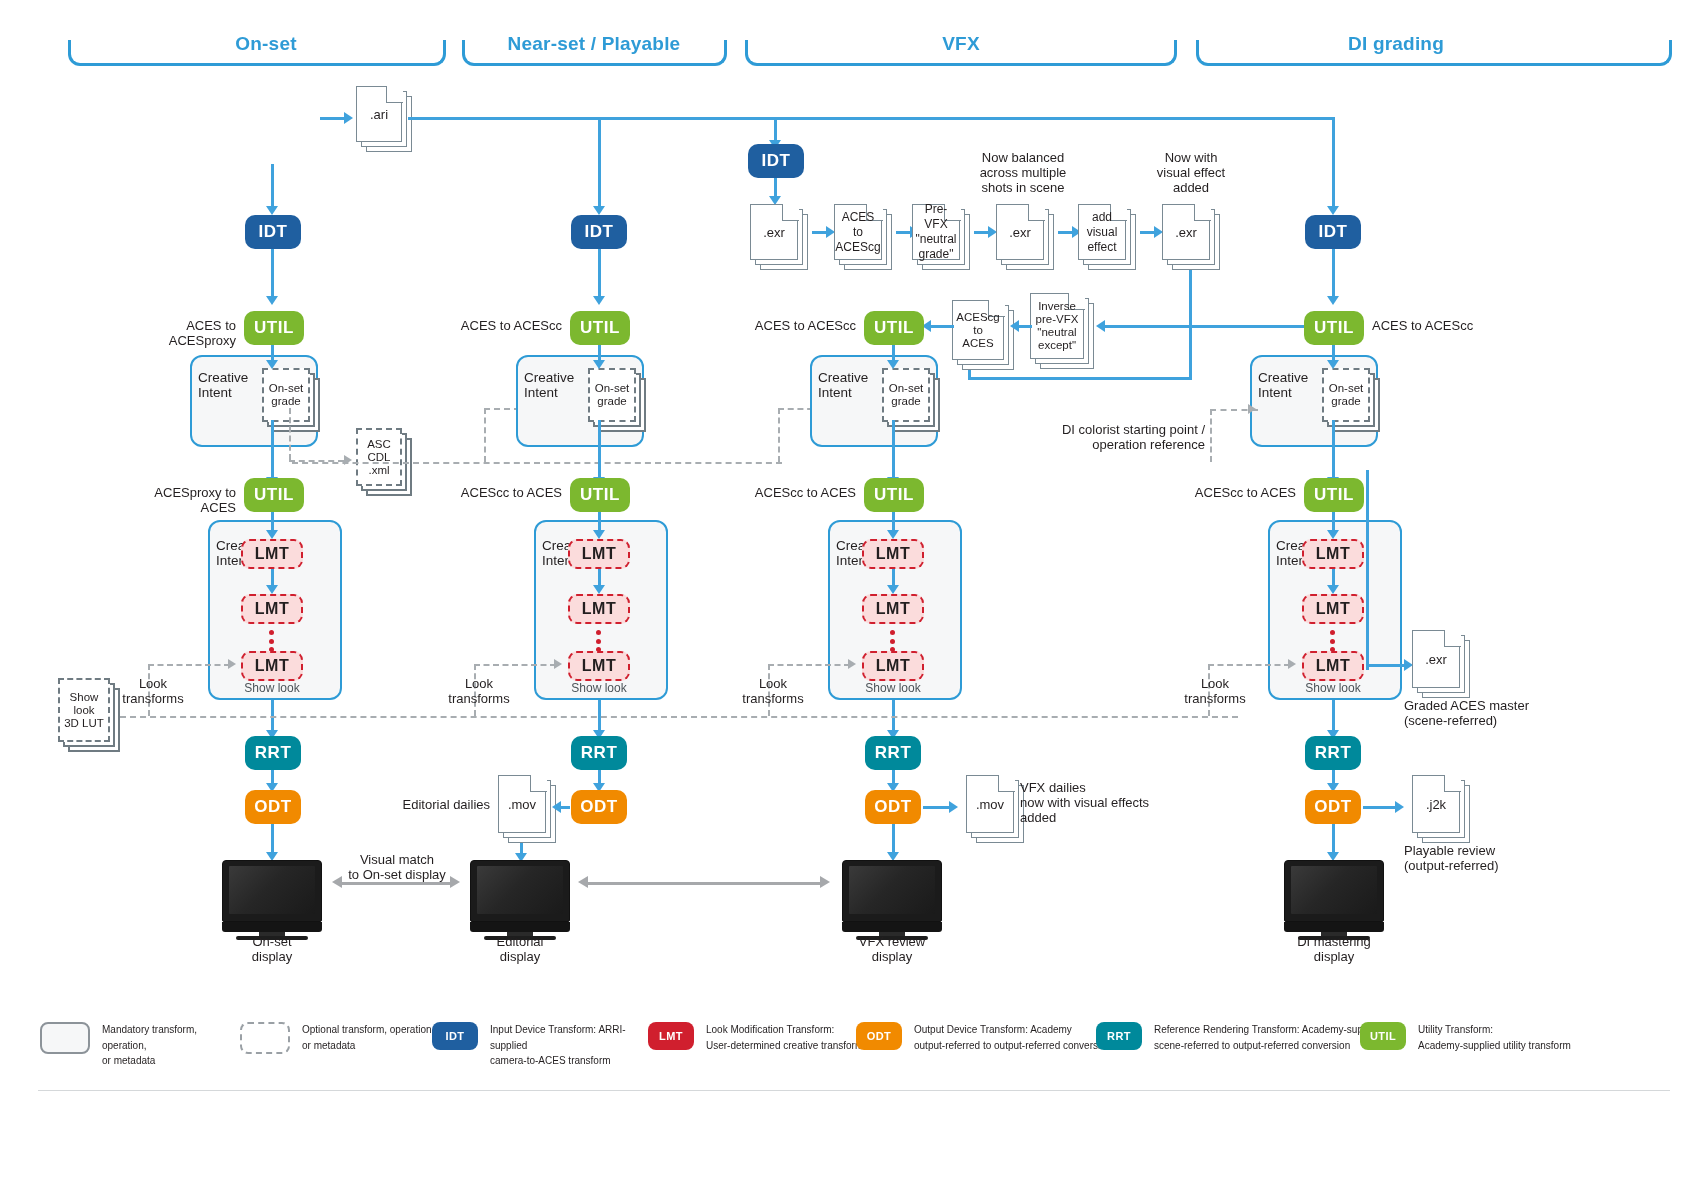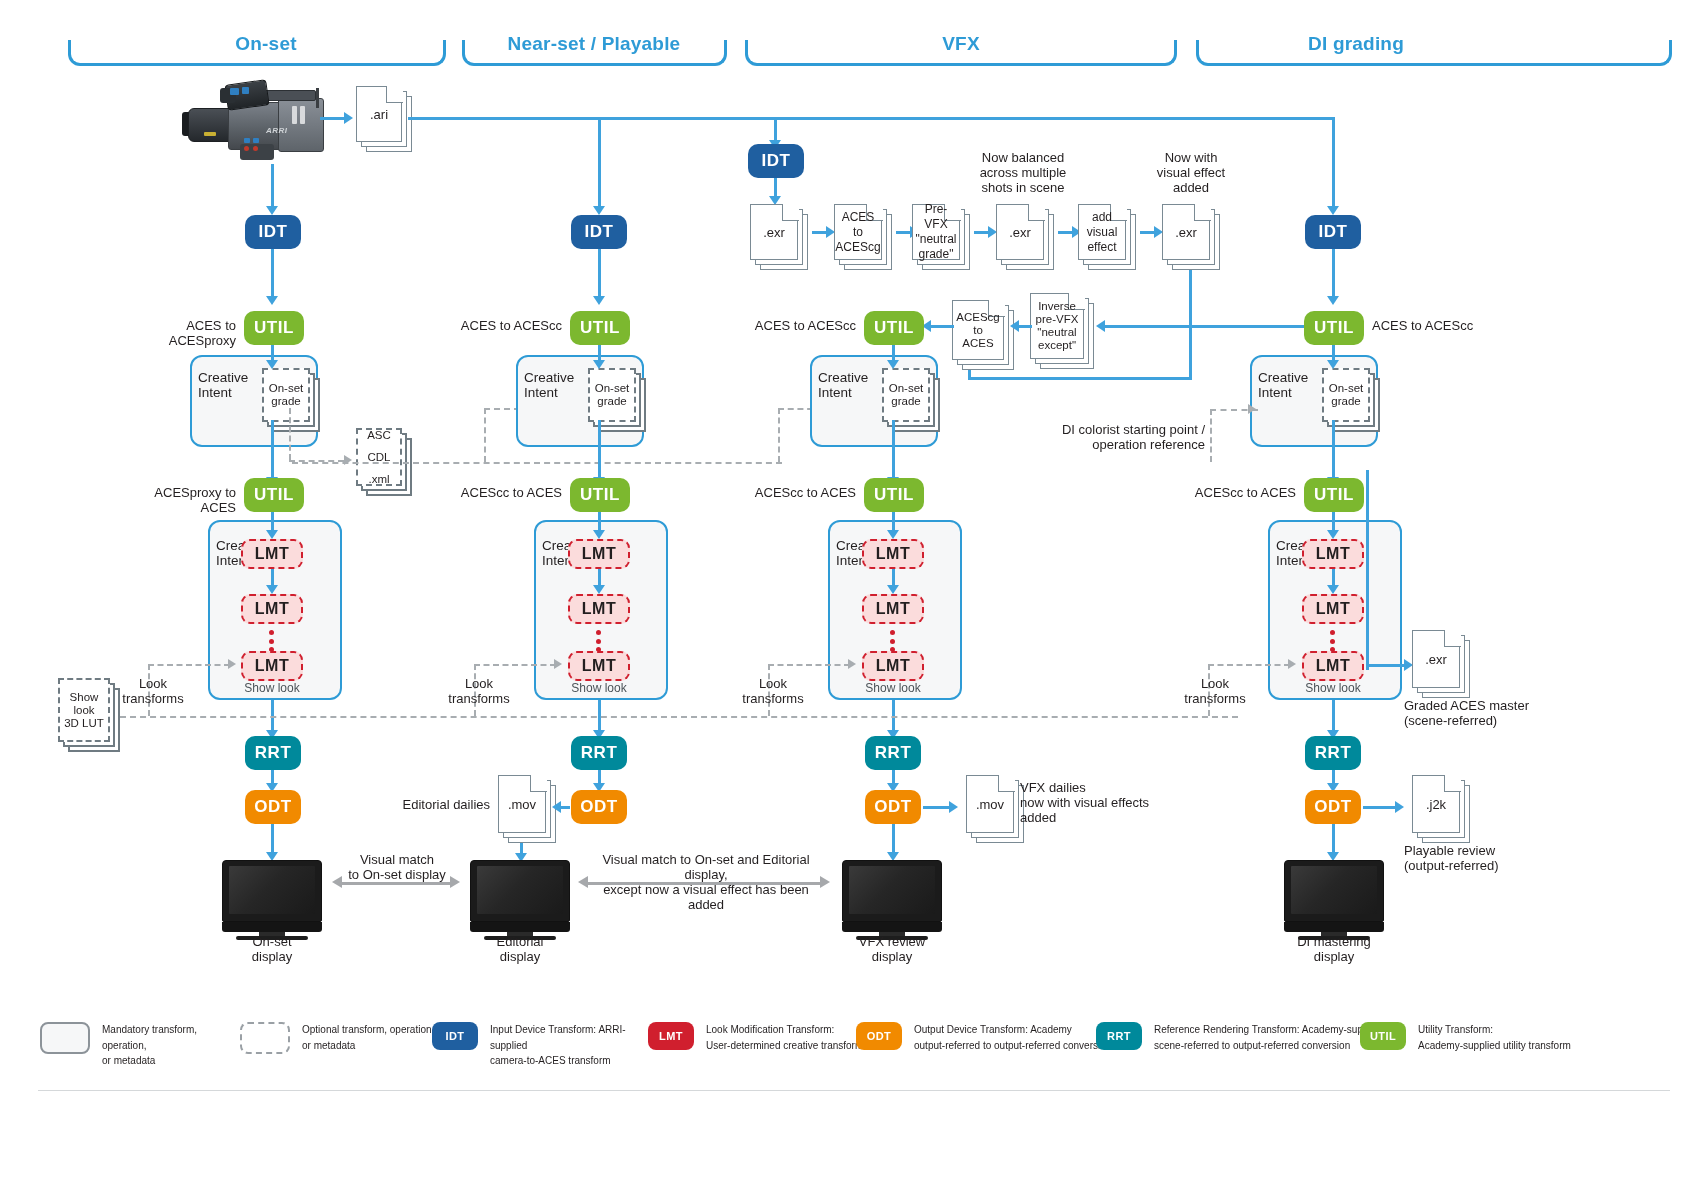--- a/index.html
+++ b/index.html
@@ -162,7 +162,7 @@
   <div class="sec-title" style="left:961px;">VFX</div>
 
   <div class="sec-bracket" style="left:1196px;top:40px;width:476px;"></div>
-  <div class="sec-title" style="left:1356px;">DI grading</div>
+  <div class="sec-title" style="left:1396px;">DI grading</div>
 
   <div class="cam" style="left:182px;top:82px;width:150px;height:82px;">
     <div class="lens2"></div>

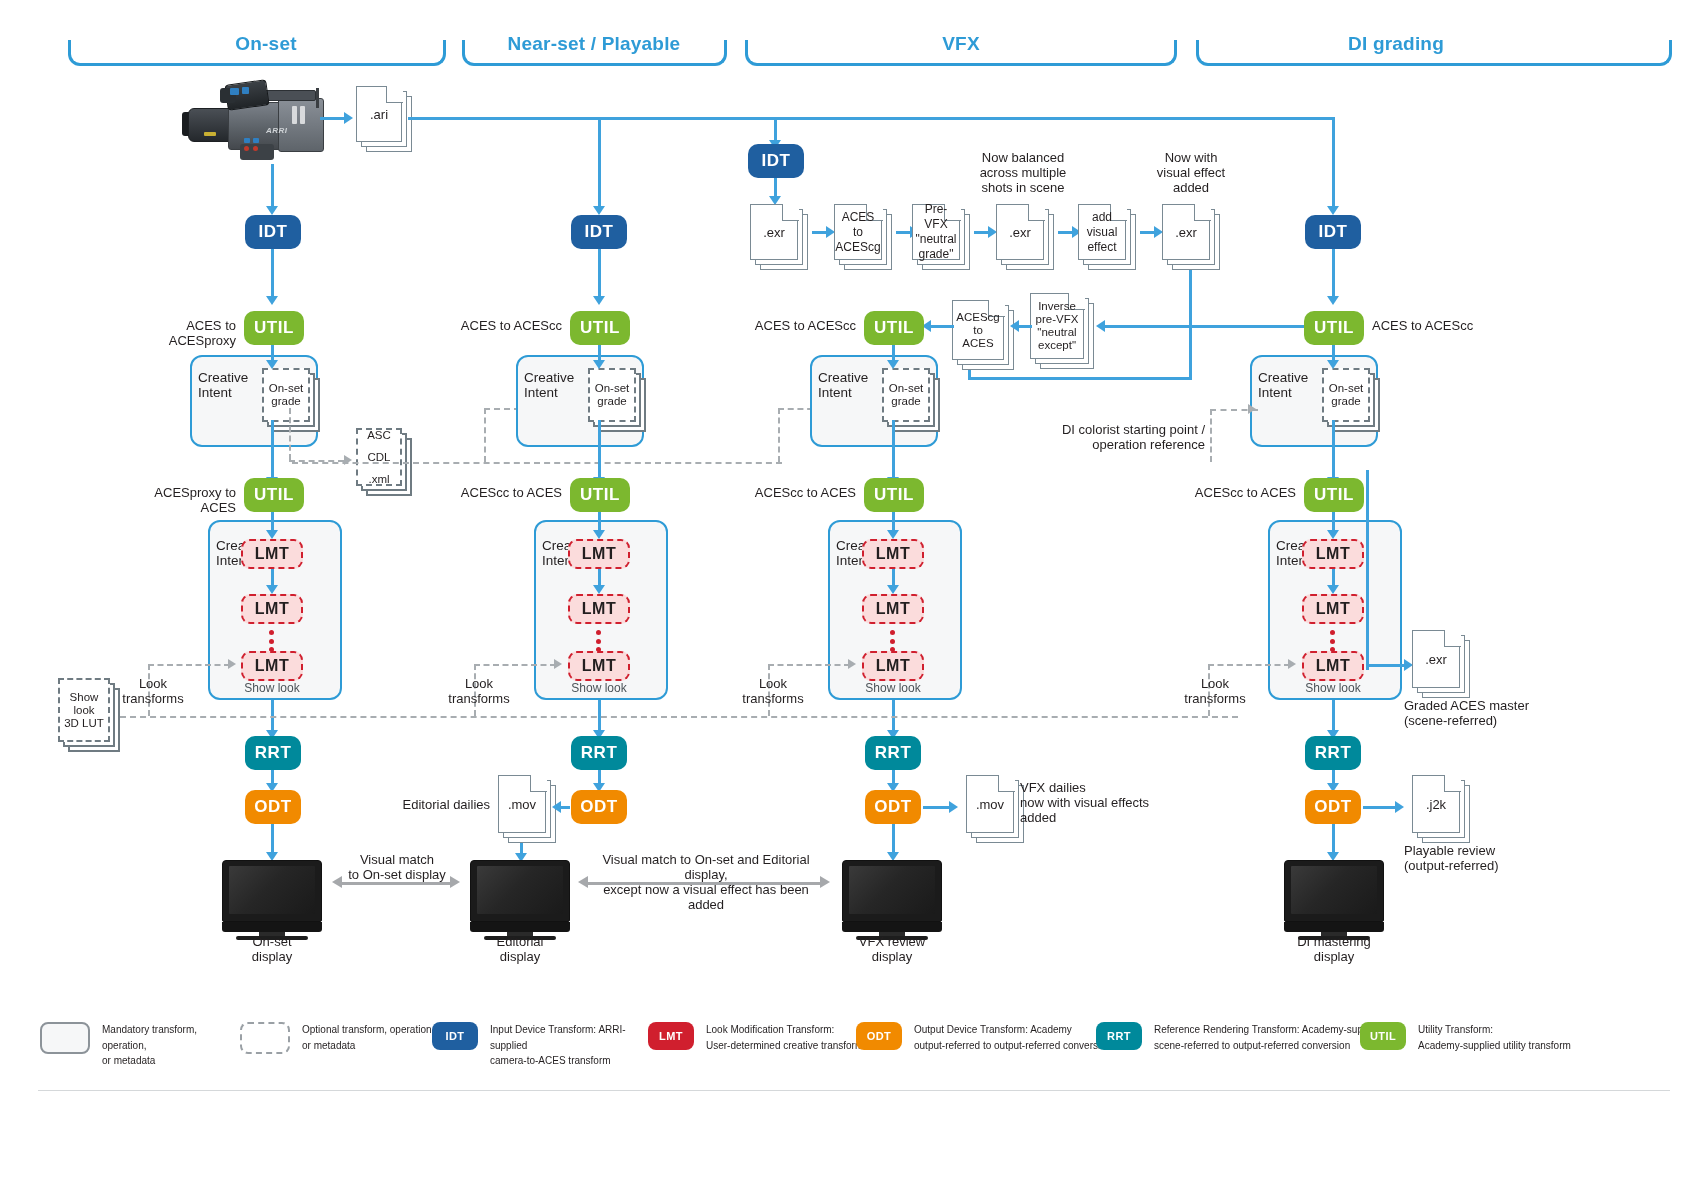--- a/index.html
+++ b/index.html
@@ -164,27 +164,6 @@
   <div class="sec-bracket" style="left:1196px;top:40px;width:476px;"></div>
   <div class="sec-title" style="left:1396px;">DI grading</div>
 
-  <div class="cam" style="left:182px;top:82px;width:150px;height:82px;">
-    <div class="lens2"></div>
-      <div class="lens"></div>
-    <div class="body"></div>
-      <div class="body2"></div>
-    <div class="top"></div>
-    <div class="vf"></div>
-      <div class="vf2"></div>
-    <div class="grip"></div>
-      <div class="ant"></div>
-    <div class="blu" style="left:48px;top:6px;width:9px;height:7px;"></div>
-    <div class="blu" style="left:60px;top:5px;width:7px;height:7px;"></div>
-    <div class="blu" style="left:62px;top:56px;width:6px;height:5px;"></div>
-    <div class="blu" style="left:71px;top:56px;width:6px;height:5px;"></div>
-    <div class="red" style="left:62px;top:64px;"></div>
-    <div class="red" style="left:71px;top:64px;"></div>
-    <div class="wht" style="left:110px;top:24px;width:5px;height:18px;"></div>
-    <div class="wht" style="left:118px;top:24px;width:5px;height:18px;"></div>
-    <div class="yel" style="left:22px;top:50px;width:12px;height:4px;"></div>
-    <div class="mark">ARRI</div>
-  </div>
 
   <div class="doc" style="left:356px;top:86px;width:56px;height:66px;">
     <div class="sheet b1" style="width:46px;height:56px;"></div>

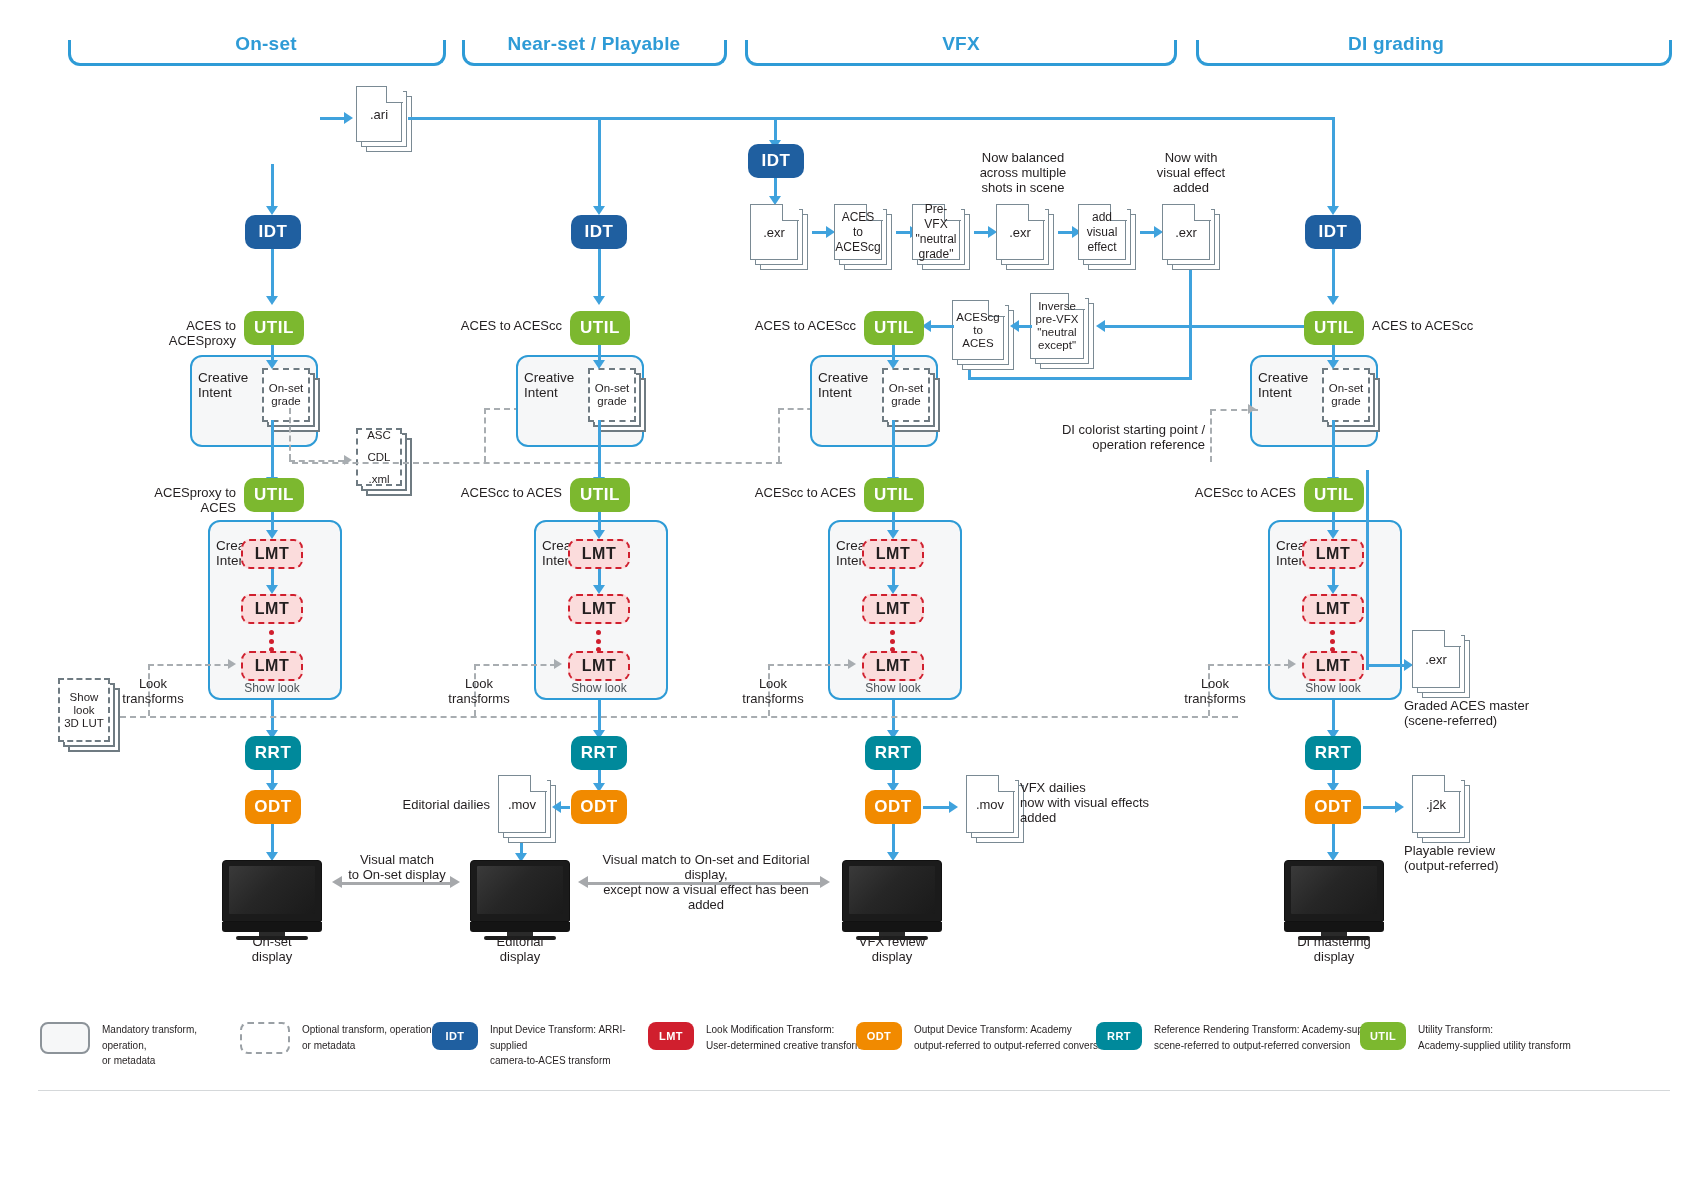--- a/index.html
+++ b/index.html
@@ -344,7 +344,7 @@
     <div class="sheet b1" style="width:46px;height:58px;border-style:solid;background:#fff;"></div>
     <div class="sheet b2" style="width:46px;height:58px;border-style:solid;background:#fff;"></div>
     <div class="sheet top" style="width:46px;height:58px;"></div>
-    <div class="txt" style="white-space:pre-line;font-size:11.5px;line-height:22px;">ASC
+    <div class="txt" style="white-space:pre-line;font-size:11.5px;line-height:13px;">ASC
 CDL
 .xml</div>
   </div>

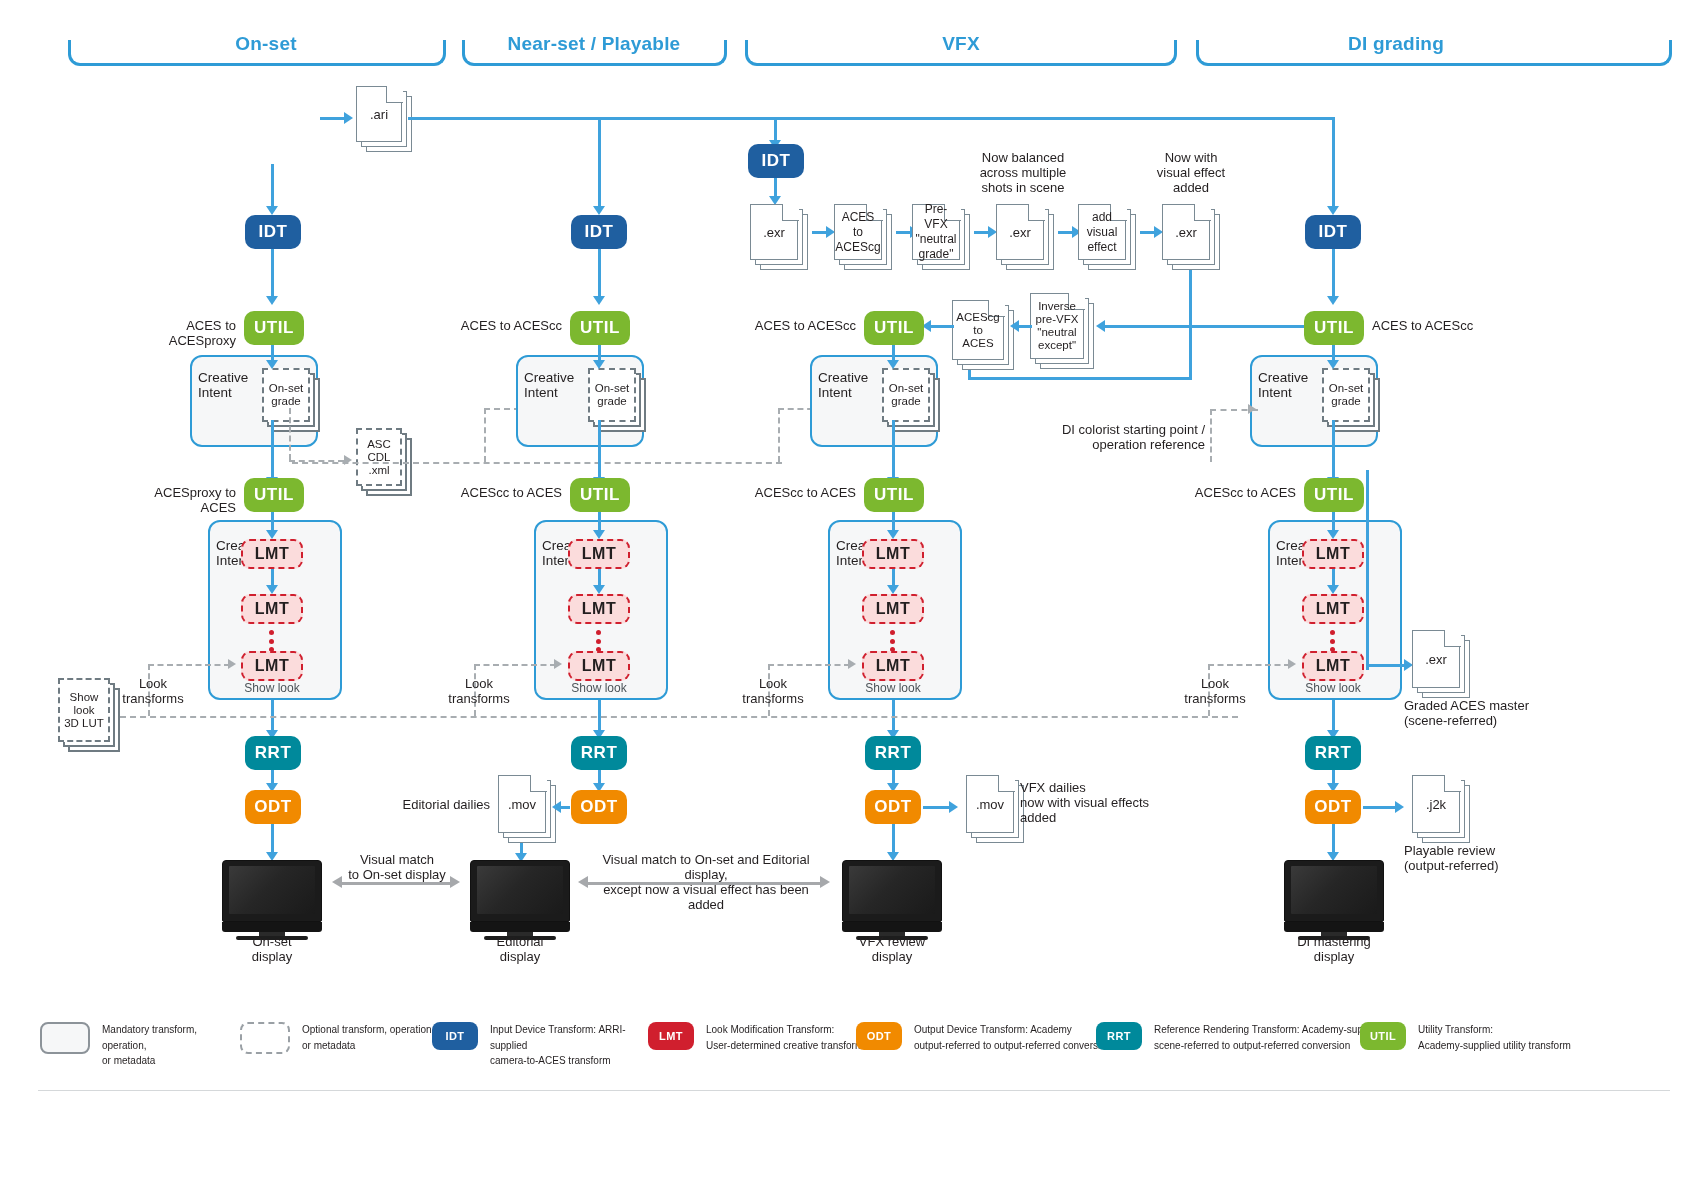--- a/index.html
+++ b/index.html
@@ -663,8 +663,6 @@
   <div class="gln" style="left:588px;top:882px;width:234px;"></div>
   <div class="garw left" style="left:578px;top:876px;"></div>
   <div class="garw right" style="left:820px;top:876px;"></div>
-  <div class="cap c" style="left:590px;top:852px;width:232px;white-space:pre-line;">Visual  match to On-set and Editorial display,
-except now a visual effect has been added</div>
 
   <div class="leg-rule"></div>
 

